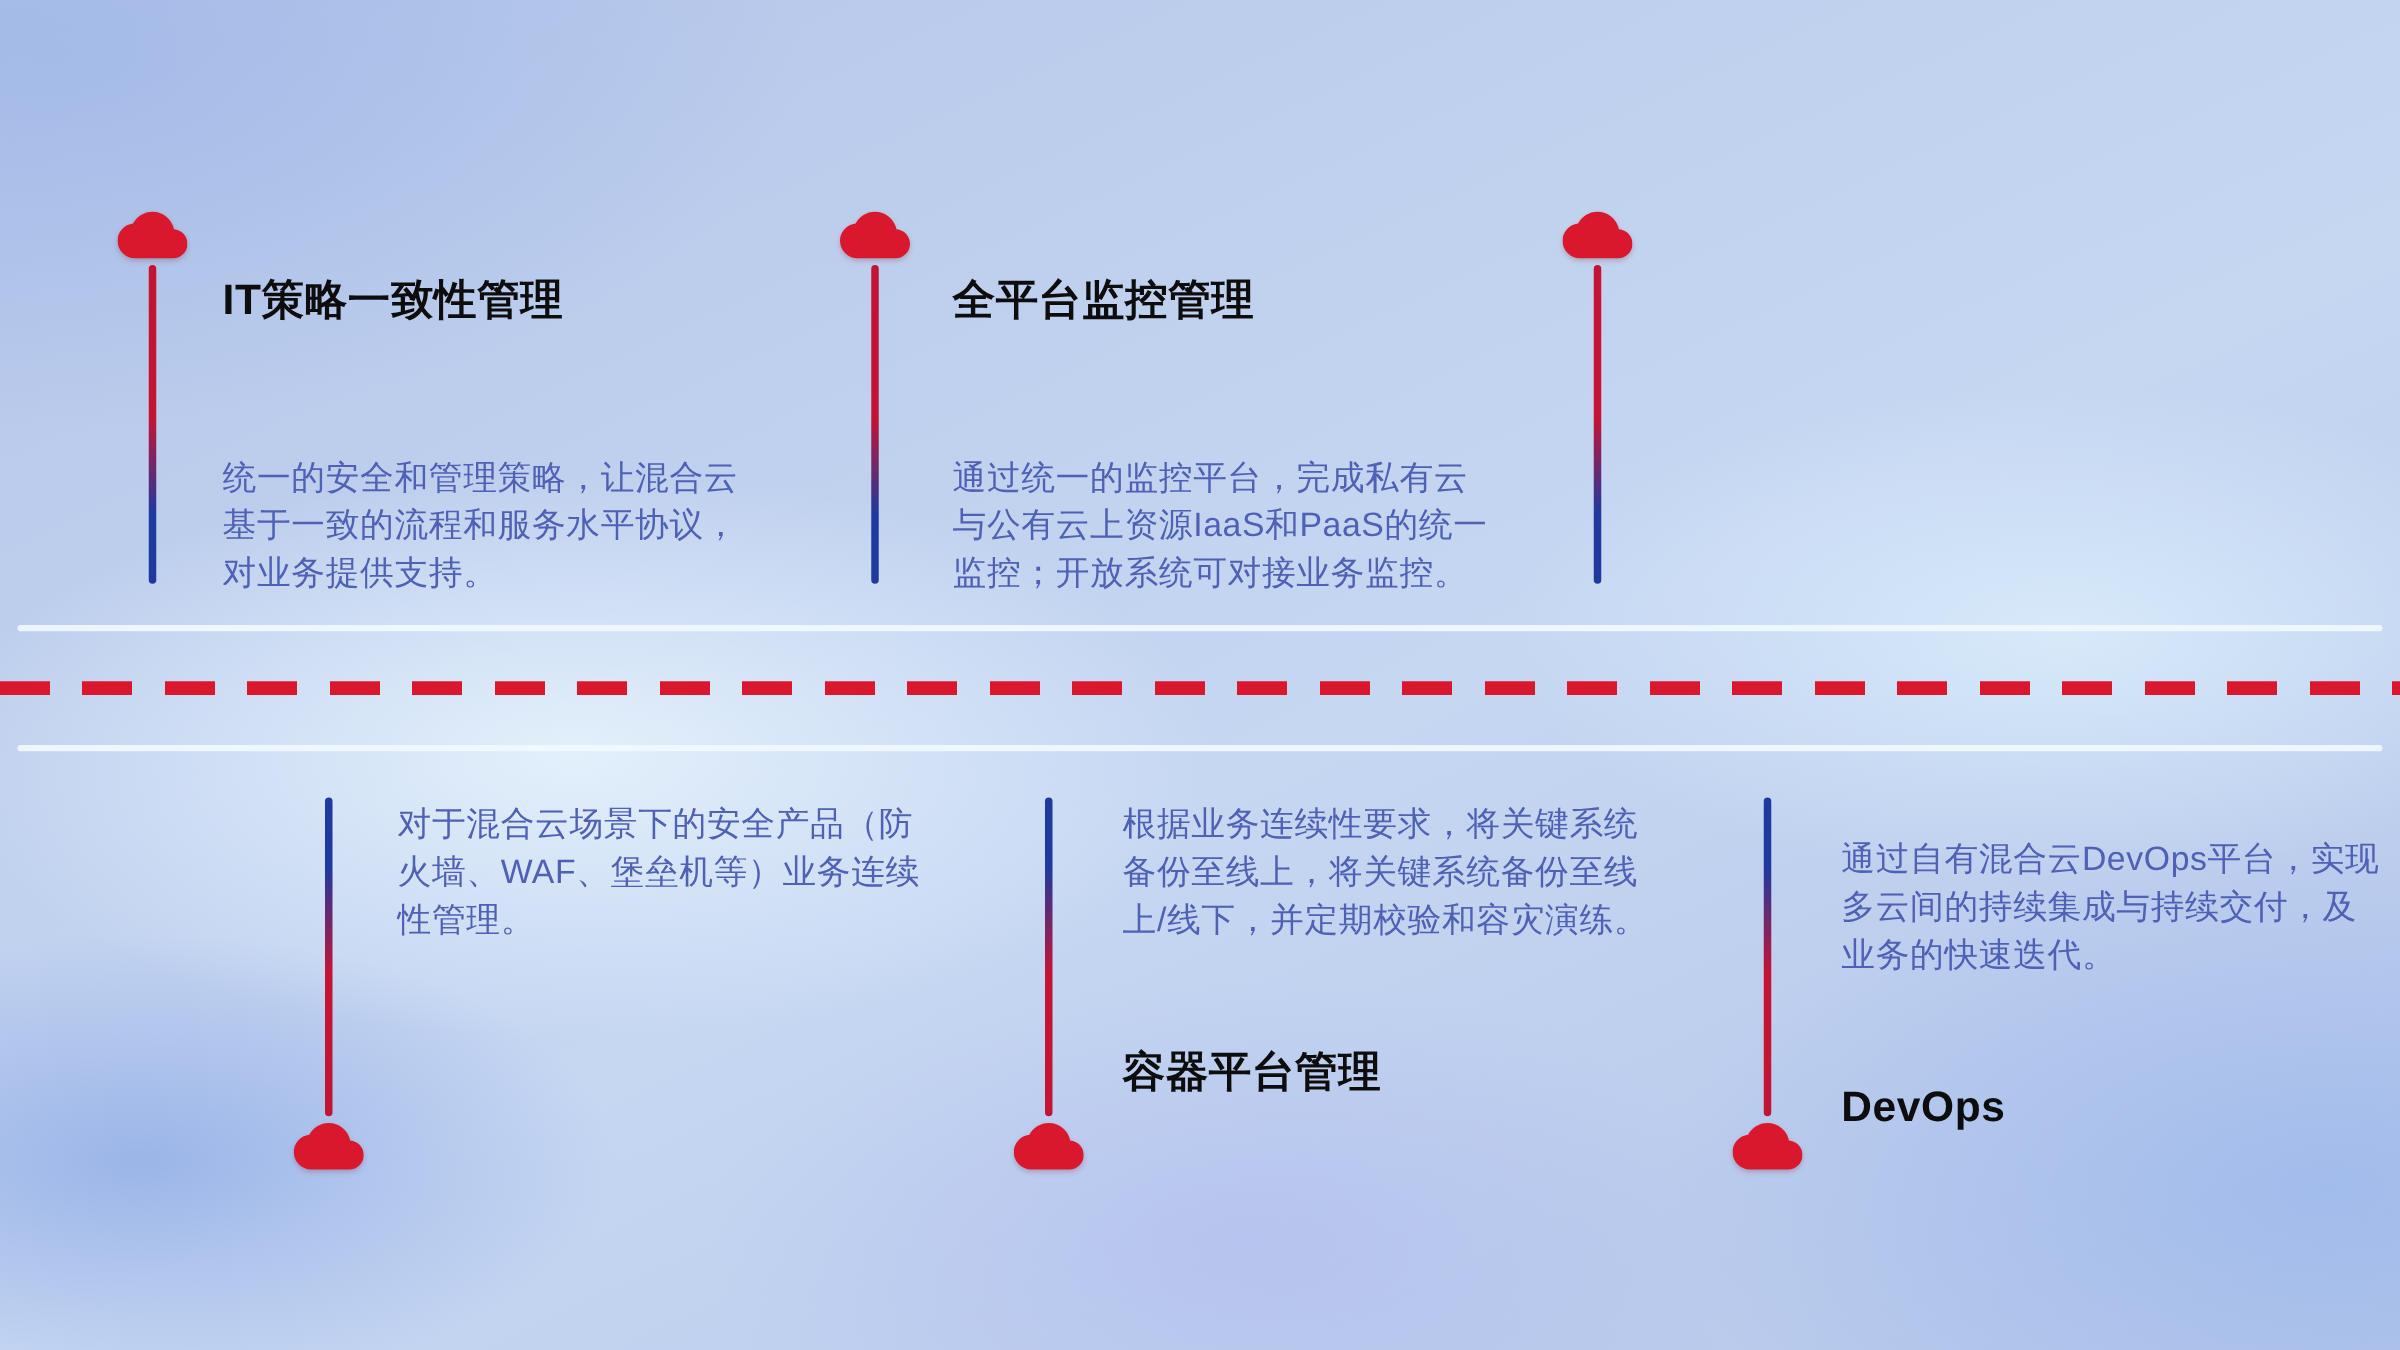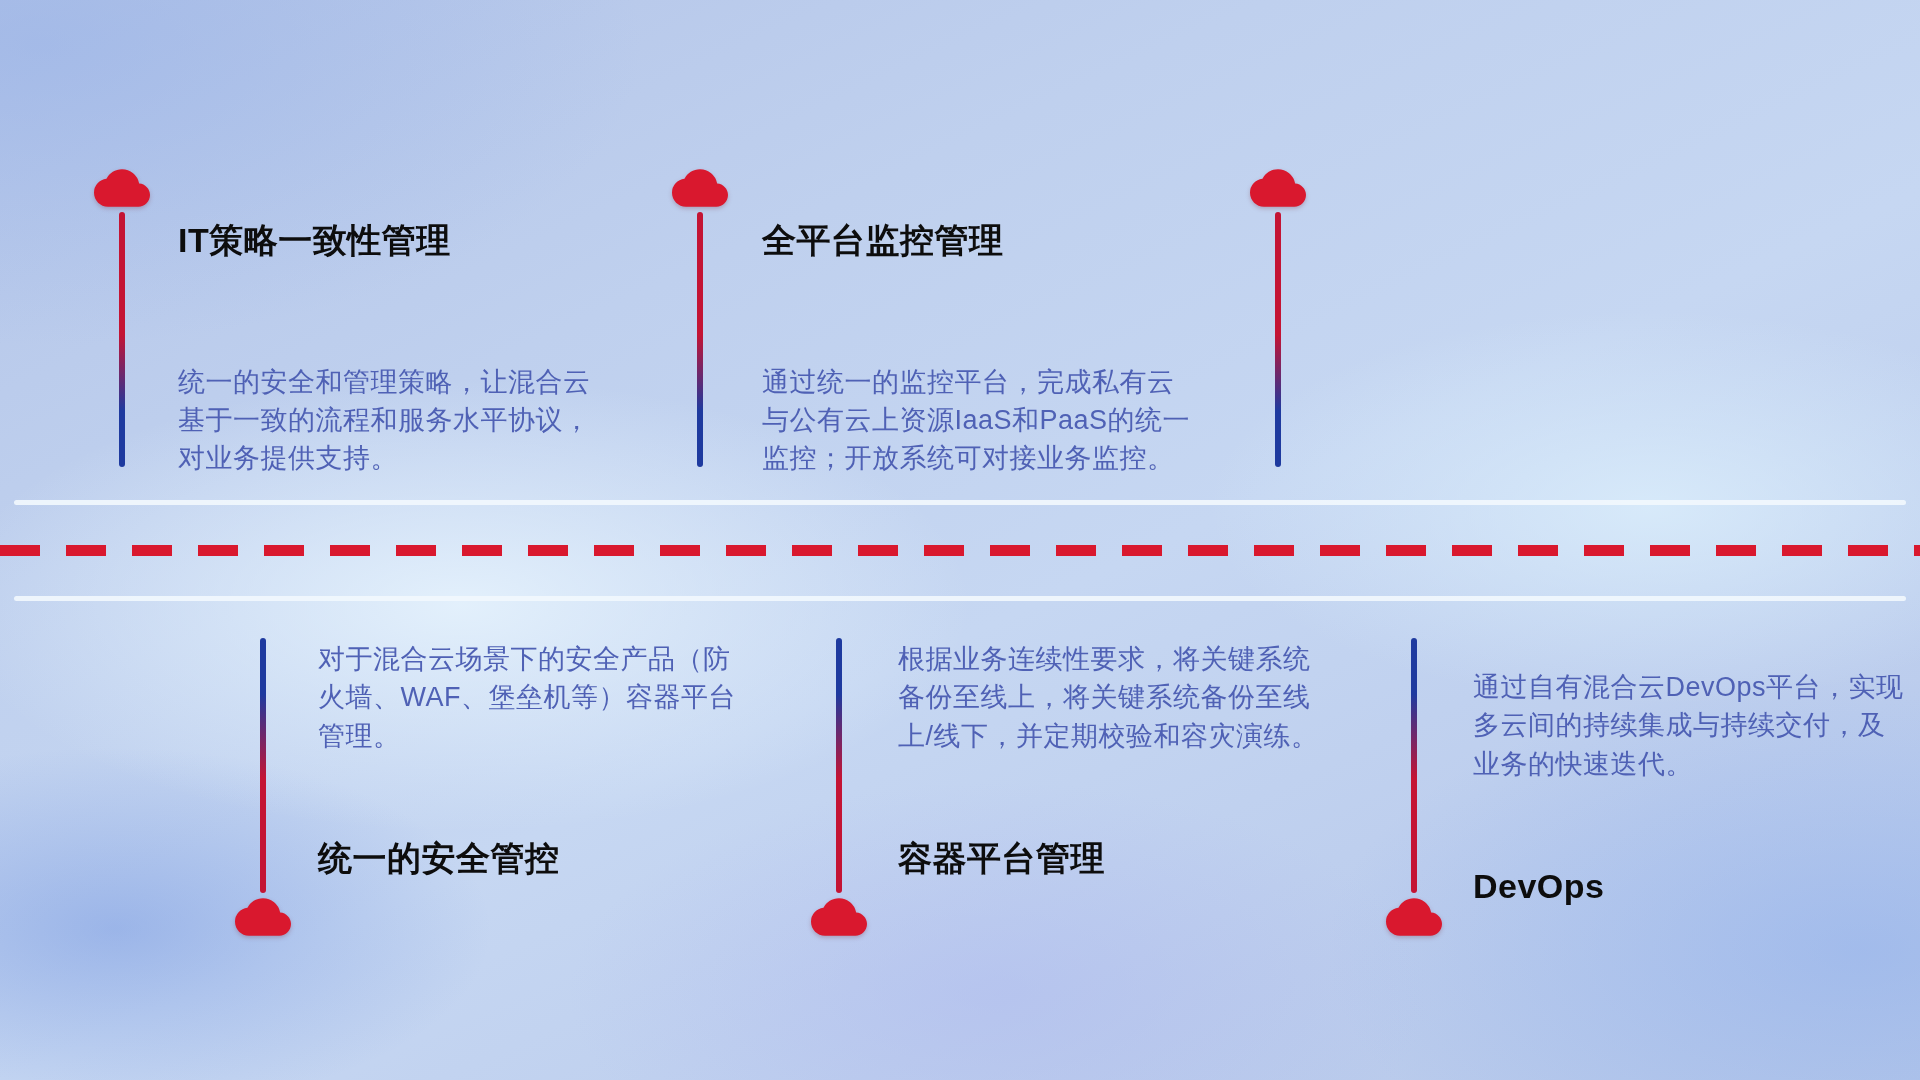--- a/index.html
+++ b/index.html
@@ -145,7 +145,7 @@
   </div>
 
   <div class="text-block text-bottom" style="left:318px; top:640px">
-    <p class="desc">对于混合云场景下的安全产品（防火墙、WAF、堡垒机等）容器平台管理。</p>
+    <p class="desc">对于混合云场景下的安全产品（防火墙、WAF、堡垒机等）业务连续性管理。</p>
     <h2 class="title">统一的安全管控</h2>
   </div>
   <div class="text-block text-bottom" style="left:898px; top:640px">

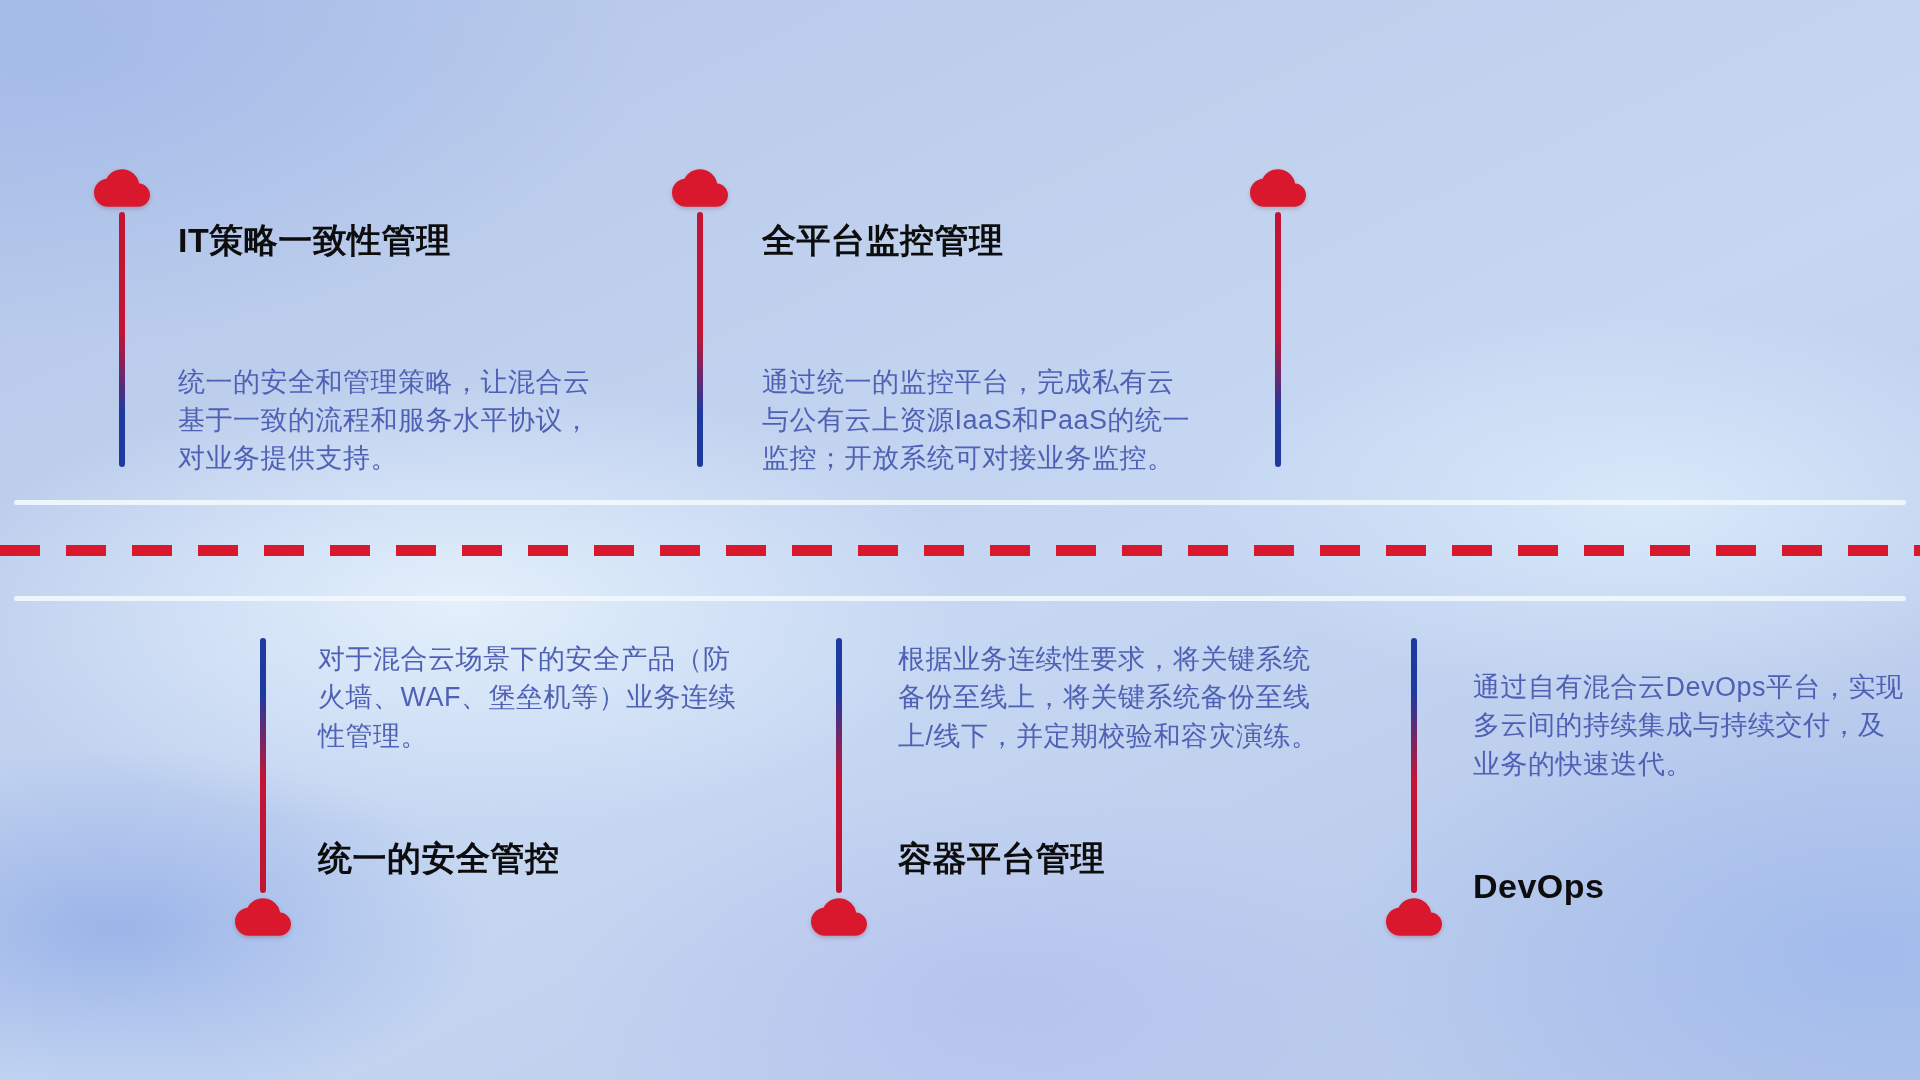--- a/index.html
+++ b/index.html
@@ -146,7 +146,6 @@
 
   <div class="text-block text-bottom" style="left:318px; top:640px">
     <p class="desc">对于混合云场景下的安全产品（防火墙、WAF、堡垒机等）业务连续性管理。</p>
-    <h2 class="title">统一的安全管控</h2>
   </div>
   <div class="text-block text-bottom" style="left:898px; top:640px">
     <p class="desc">根据业务连续性要求，将关键系统备份至线上，将关键系统备份至线上/线下，并定期校验和容灾演练。</p>

